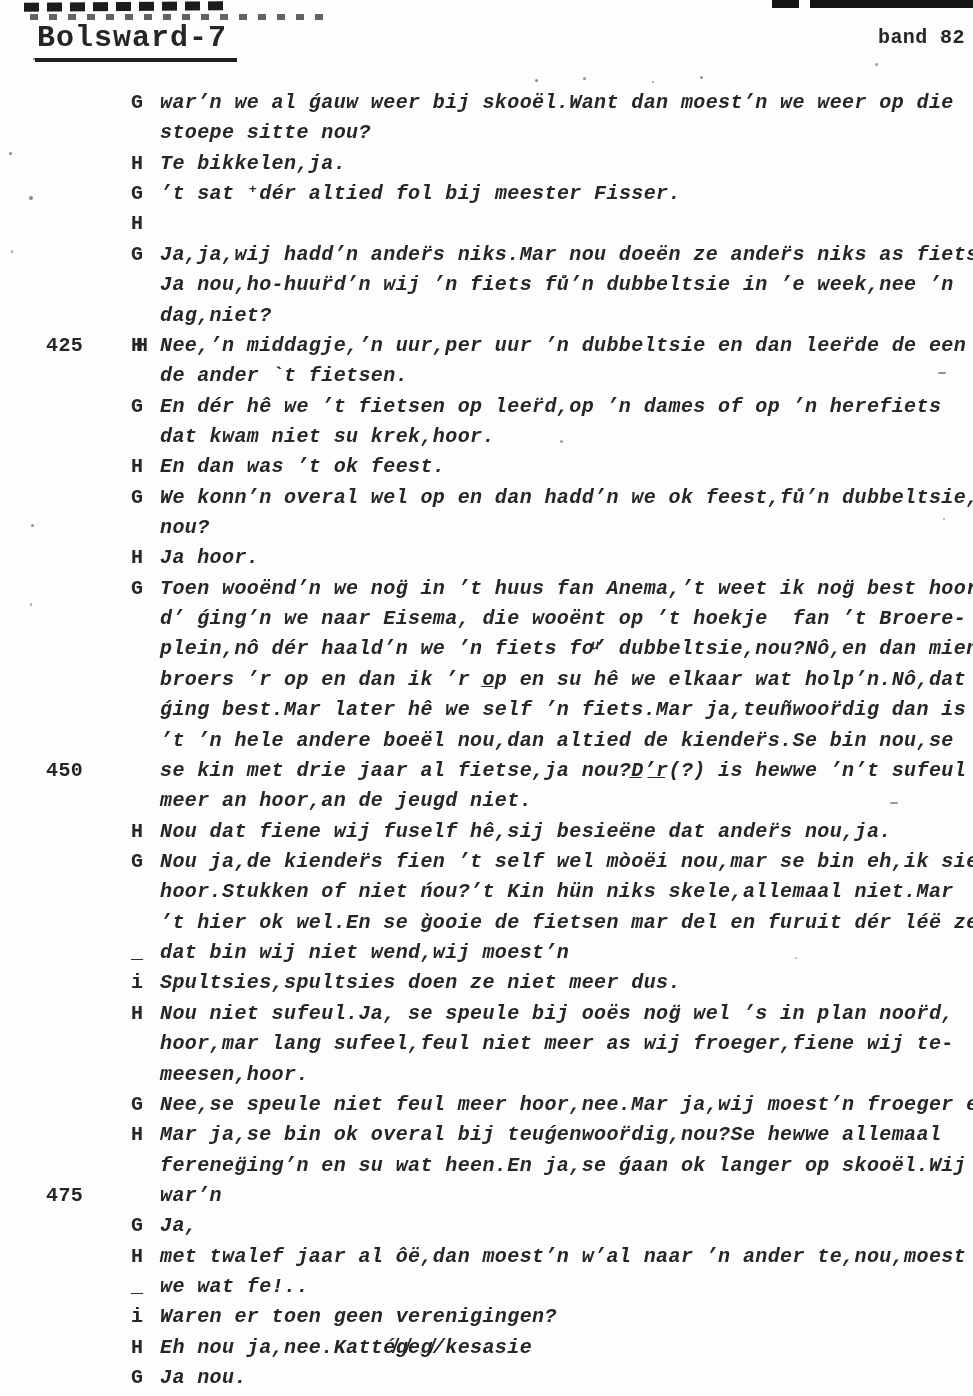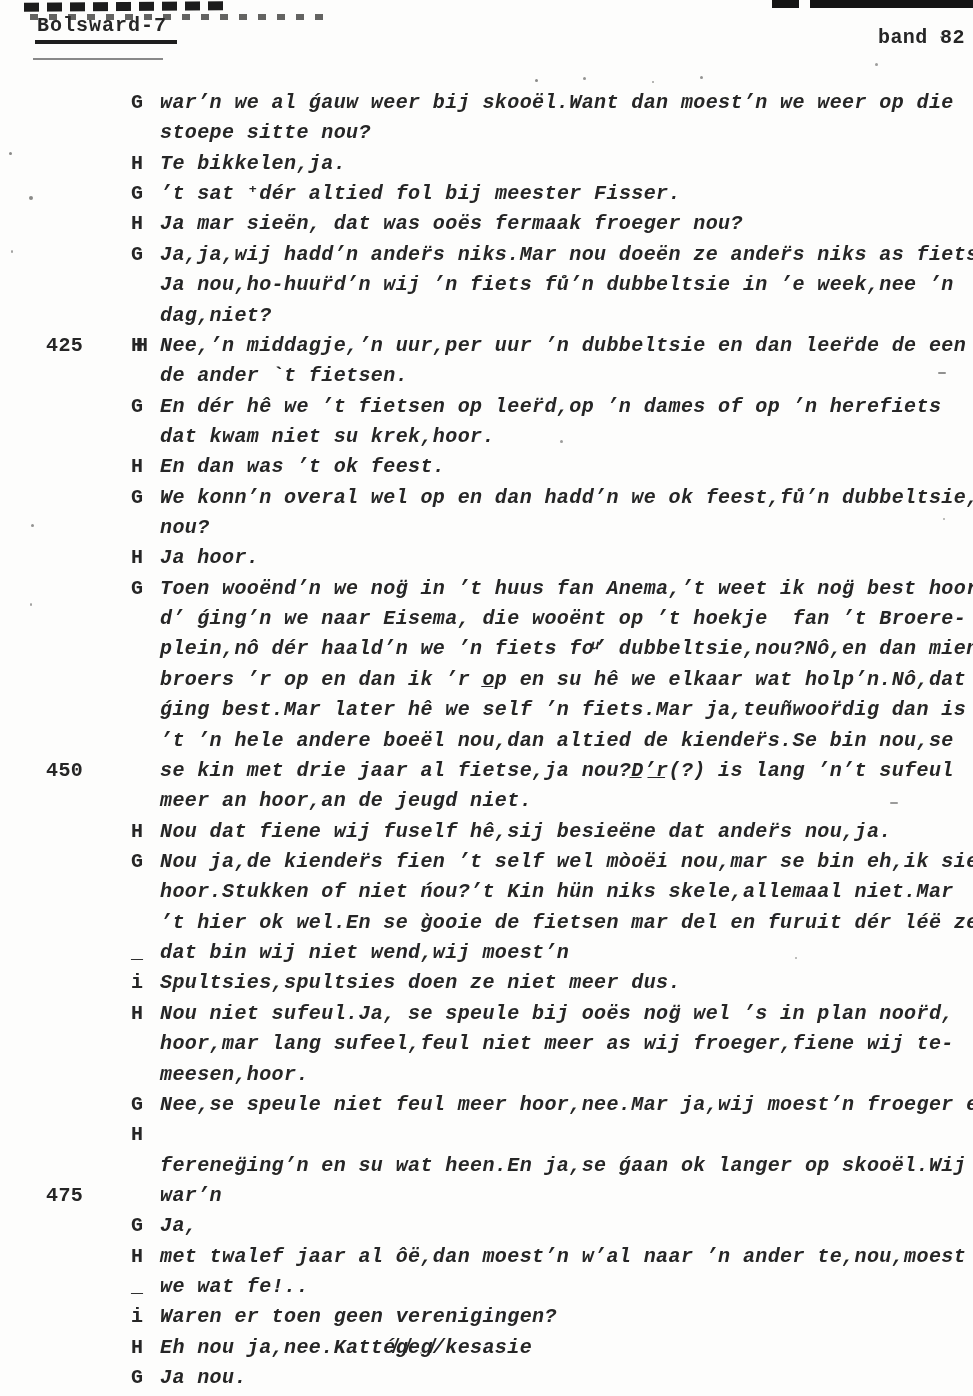--- a/index.html
+++ b/index.html
@@ -13,8 +13,8 @@
   }
   
   .doc-title{
-    position:absolute;left:35px;top:14px;
-    font-size:20px;font-weight:bold;letter-spacing:1px;
+    position:absolute;left:35px;top:21px;
+    font-size:30px;font-weight:bold;letter-spacing:1px;
     border-bottom:4px solid #1e1e1e;
     padding:0 10px 3px 2px;
     white-space:pre;

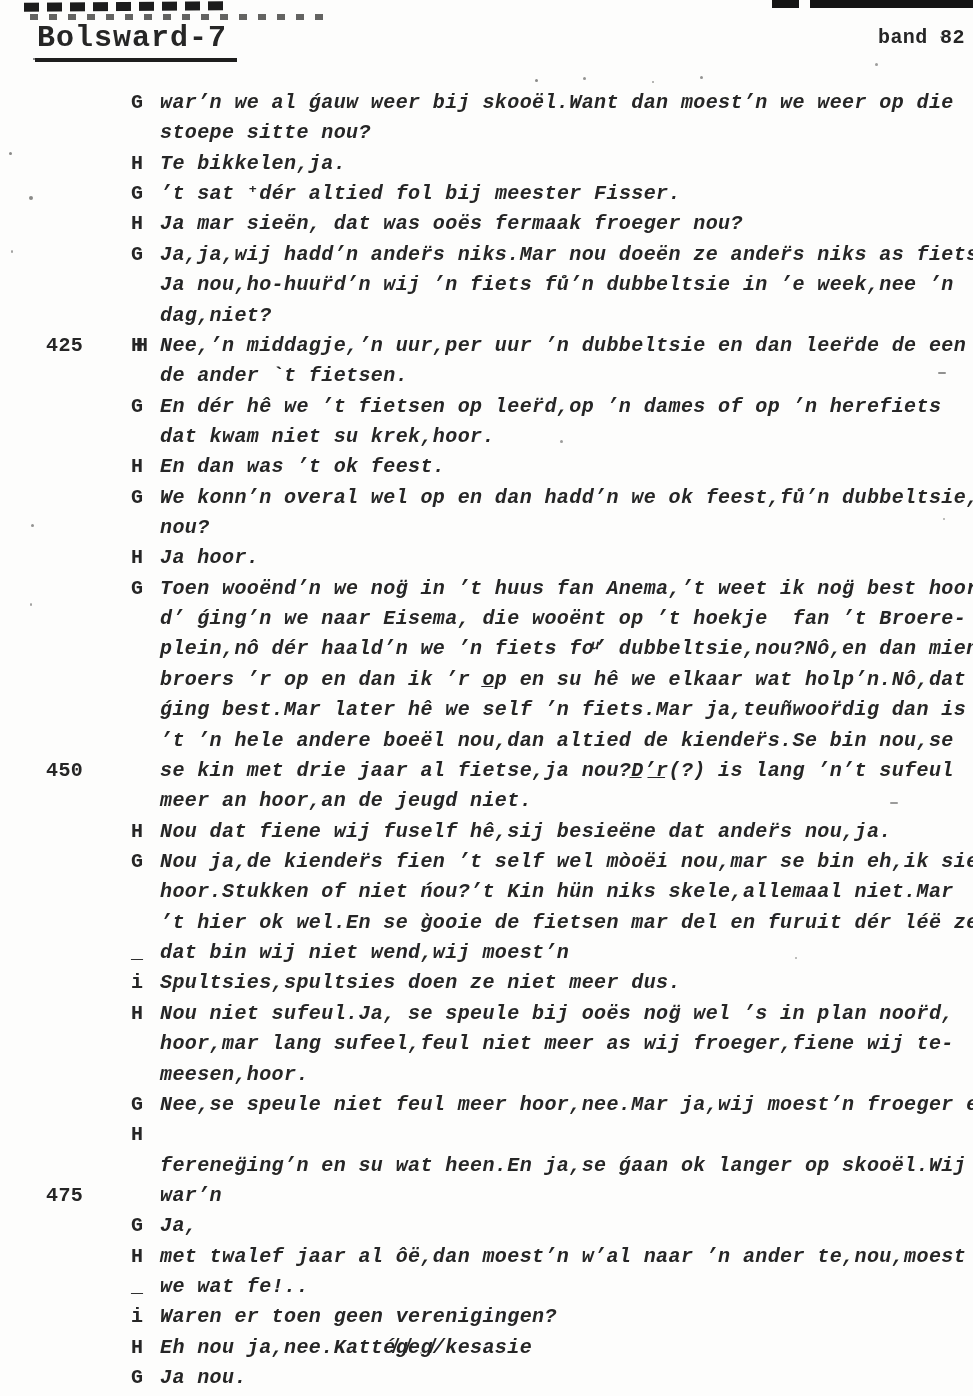--- a/index.html
+++ b/index.html
@@ -113,7 +113,6 @@
     <div class="row">
     <span class="num"></span>
     <span class="spk">H</span>
-    <span class="txt">Ja mar sieën, dat was ooës fermaak froeger nou?</span>
   </div>
     <div class="row">
     <span class="num"></span>

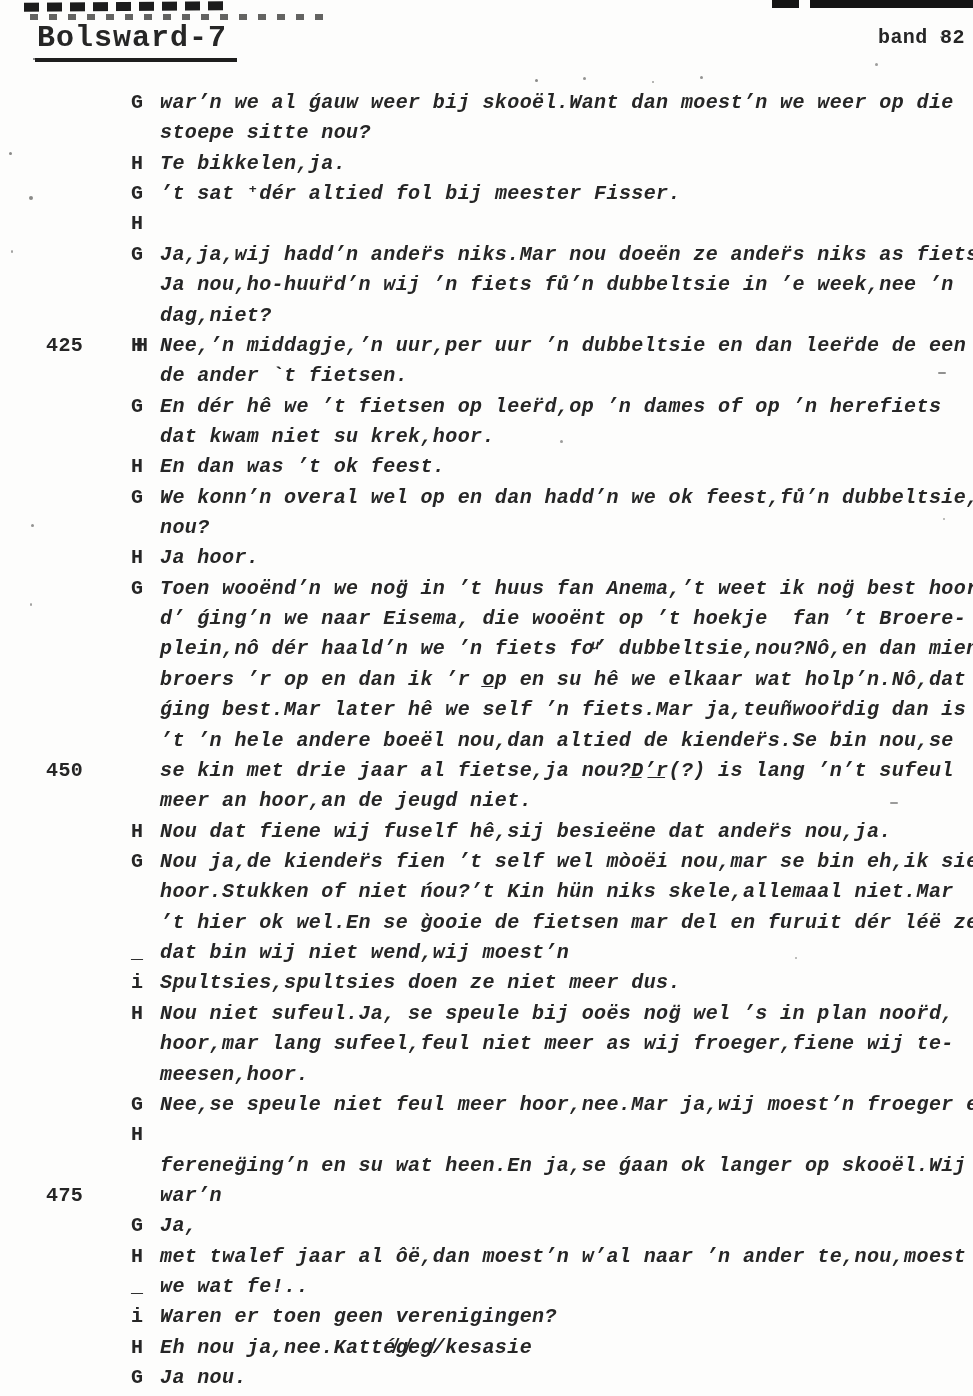--- a/index.html
+++ b/index.html
@@ -202,7 +202,7 @@
     <div class="row">
     <span class="num">450</span>
     <span class="spk"></span>
-    <span class="txt">se kin met drie jaar al fietse,ja nou?D̲’̲r̲(?) is lang ’n’t sufeul</span>
+    <span class="txt">se kin met drie jaar al fietse,ja nou?D̲’̲r̲(?) is hewwe ’n’t sufeul</span>
   </div>
     <div class="row">
     <span class="num"></span>

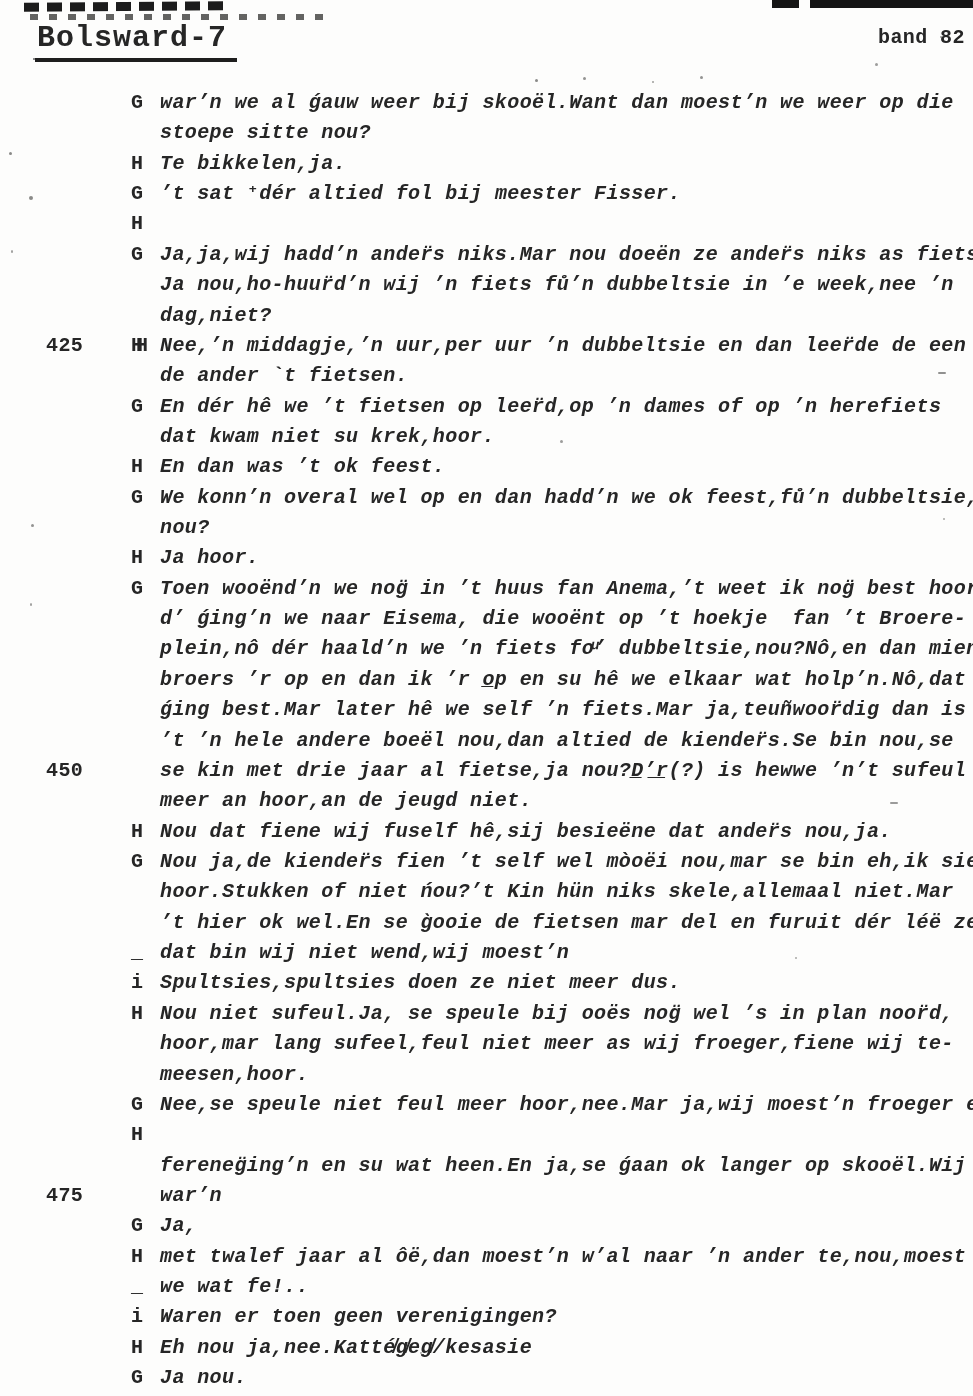--- a/index.html
+++ b/index.html
@@ -262,6 +262,7 @@
     <div class="row">
     <span class="num"></span>
     <span class="spk">H</span>
+    <span class="txt">Mar ja,se bin ok overal bij teuǵenwoor̈dig,nou?Se hewwe allemaal</span>
   </div>
     <div class="row">
     <span class="num"></span>

